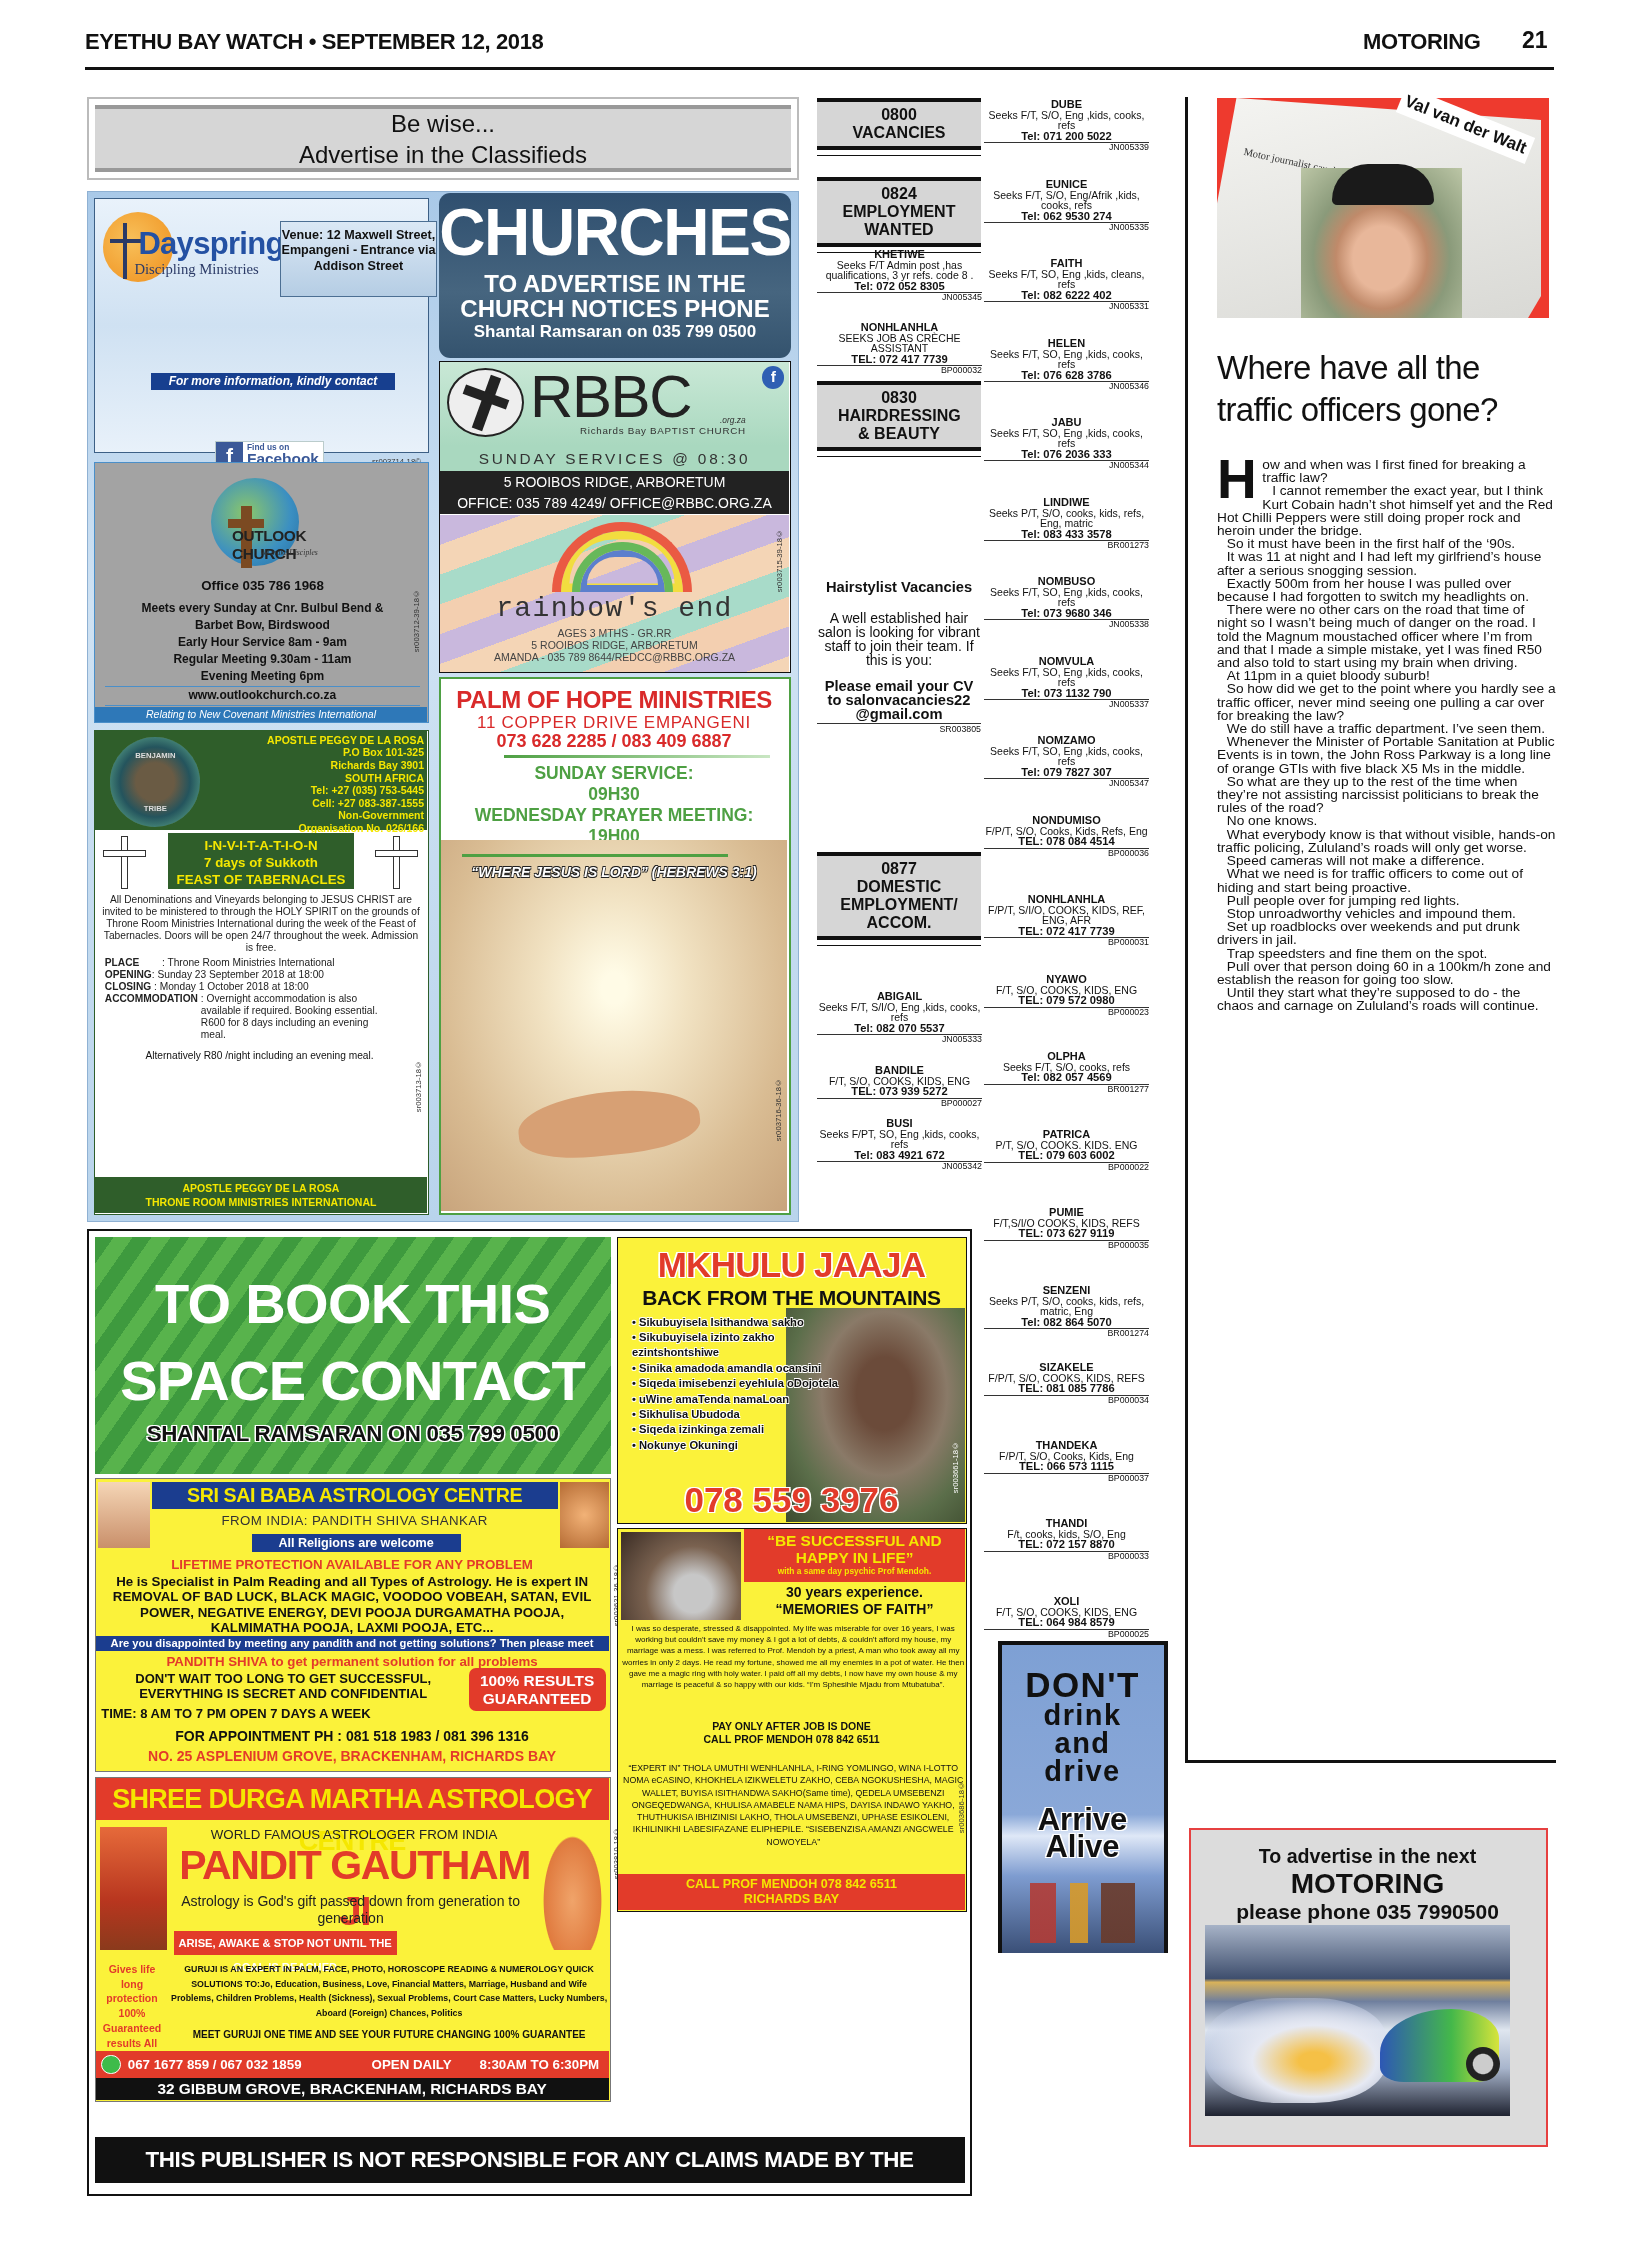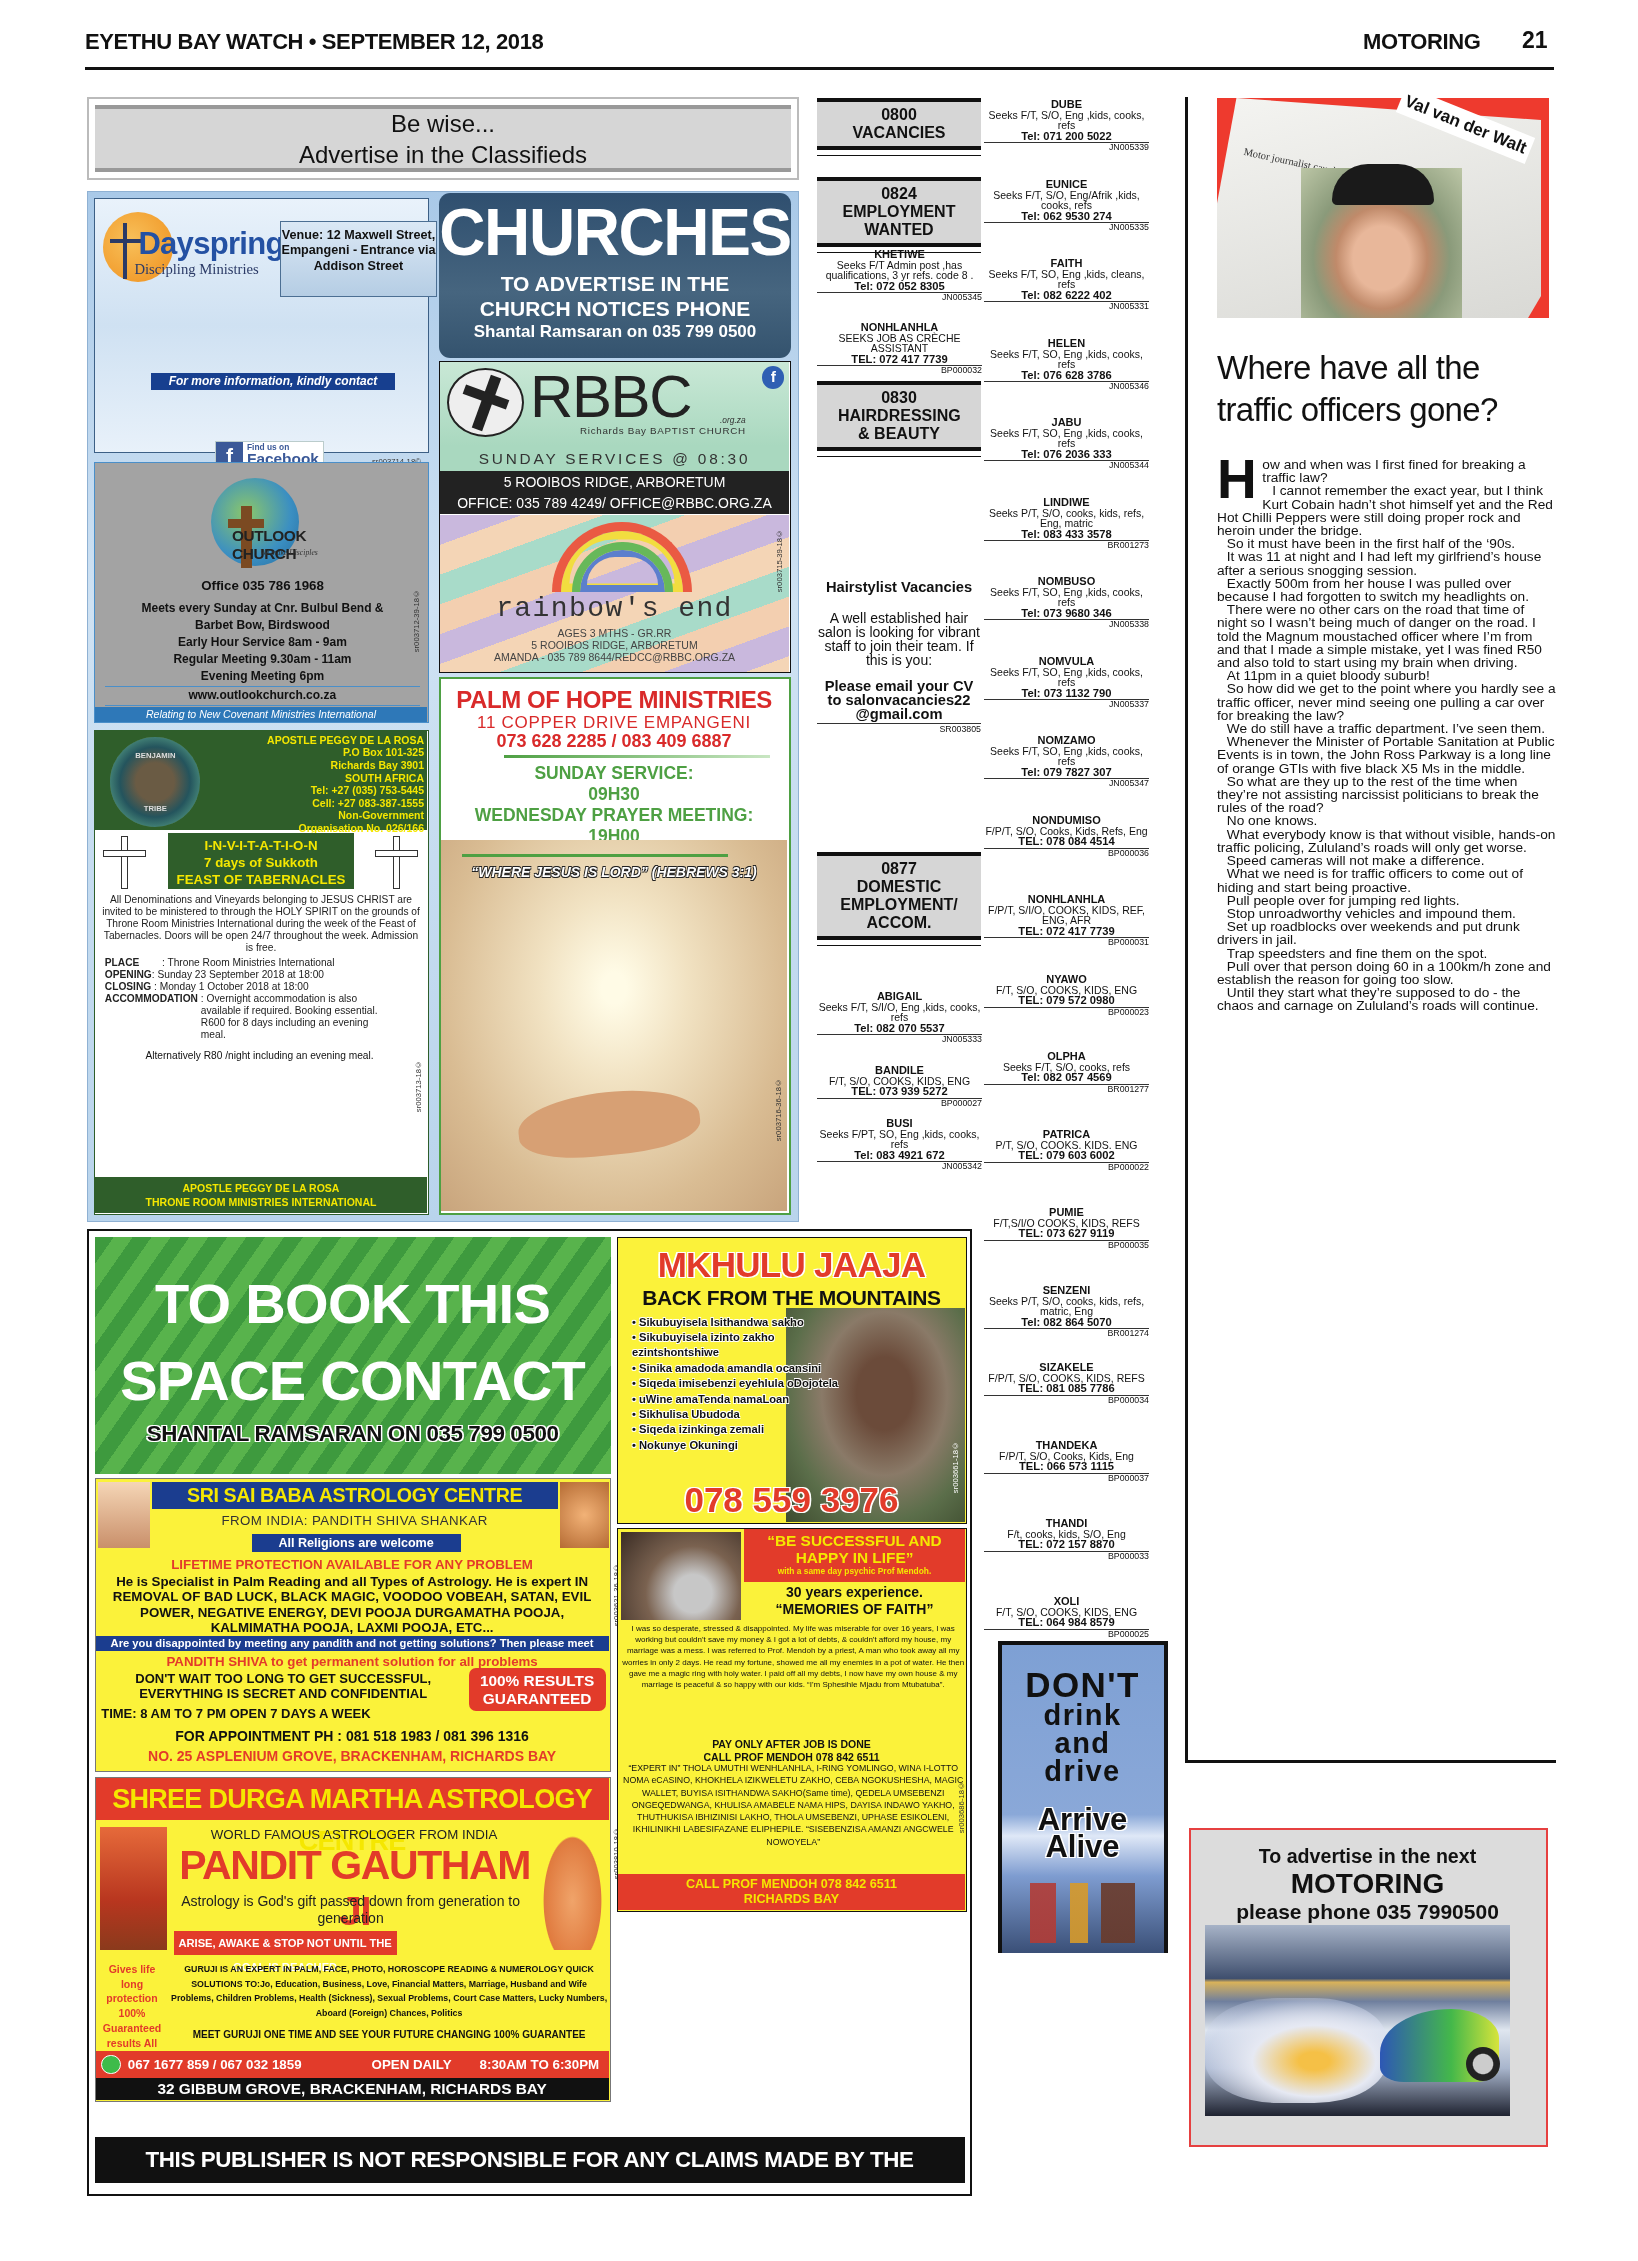--- a/index.html
+++ b/index.html
@@ -73,7 +73,7 @@
 
 #churches-ad{left:439px;top:193px;width:352px;height:165px;border-radius:11.2px;background:linear-gradient(180deg,#2f4f6f,#46657f 60%,#34536e)}
 #ch-big{left:0;top:5.6px;width:352px;font-size:64px;font-weight:bold;color:#fff;letter-spacing:-1.4px;line-height:67px;transform:scaleY(1.05)}
-#ch-line1{left:0;top:78px;width:352px;font-size:21px;font-weight:bold;color:#fff;line-height:25px}
+#ch-line1{left:0;top:78px;width:352px;font-size:24px;font-weight:bold;color:#fff;line-height:25px}
 #ch-line3{left:0;top:129px;width:352px;font-size:17px;font-weight:bold;color:#fff}
 
 

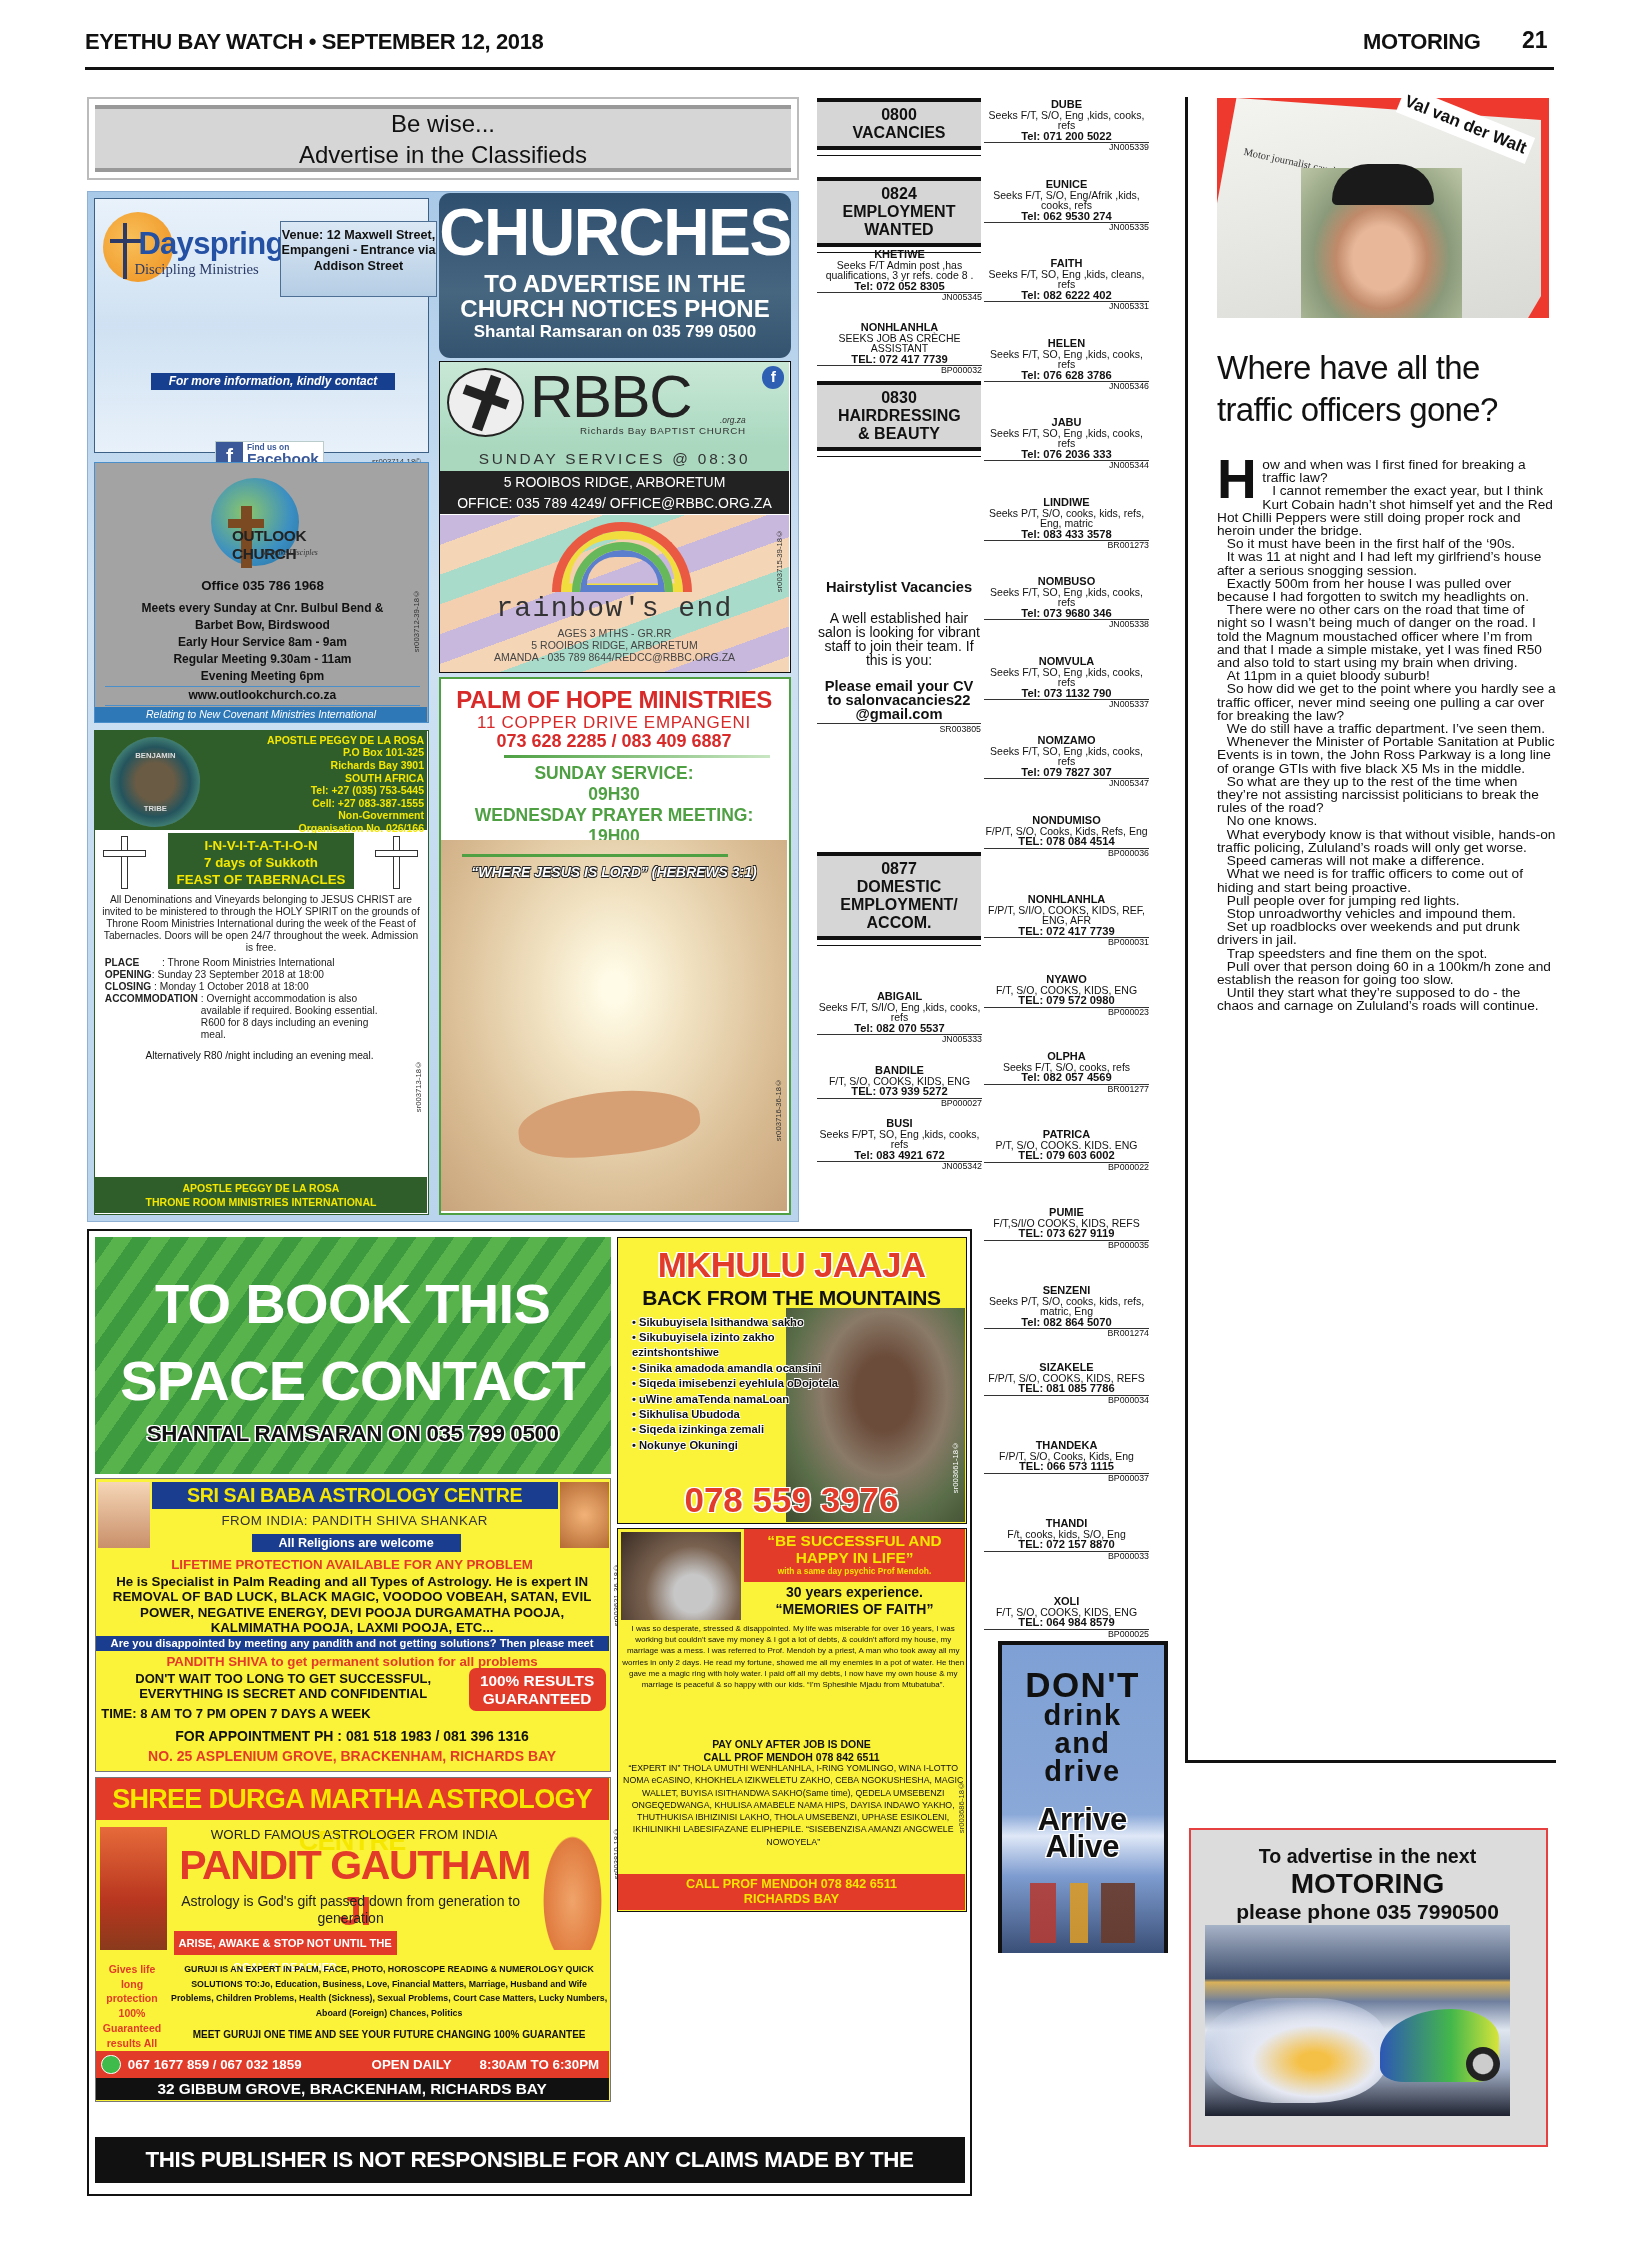--- a/index.html
+++ b/index.html
@@ -161,7 +161,7 @@
 #md-red small{display:block;font-size:8.4px;line-height:11.2px}
 #md-years{left:126px;top:55px;width:221px;font-size:14px;font-weight:bold;line-height:17px;color:#111}
 #md-story{left:4.2px;top:94px;width:342px;font-size:8px;line-height:11.2px;color:#111}
-#md-pay{left:0;top:209px;width:347px;font-size:10.5px;font-weight:bold;line-height:12.6px;color:#111}
+#md-pay{left:0;top:191px;width:347px;font-size:10.5px;font-weight:bold;line-height:12.6px;color:#111}
 #md-expert{left:4.2px;top:233px;width:342px;font-size:8.8px;line-height:12.3px;color:#111}
 #md-call{left:0;top:345px;width:347px;height:36px;background:#e23b2a;color:#f5e700;font-size:12.6px;font-weight:bold;line-height:15.4px;padding-top:2.8px}
 

